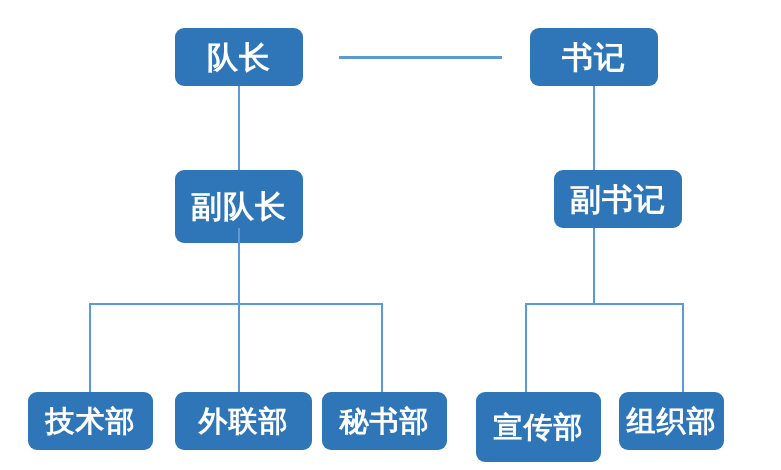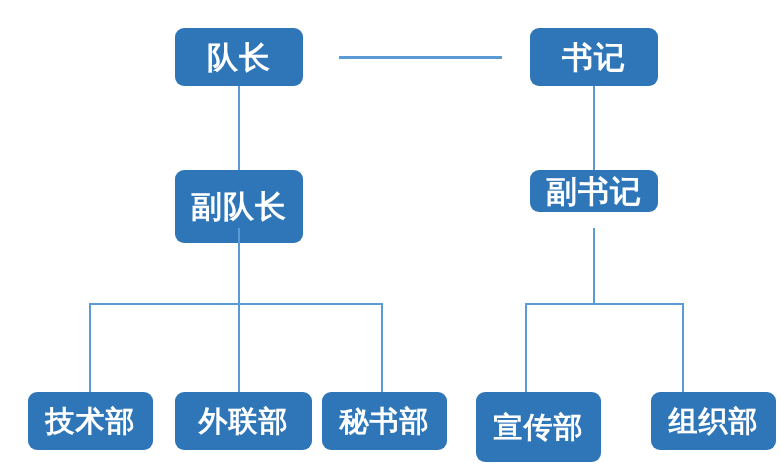--- a/index.html
+++ b/index.html
@@ -80,7 +80,7 @@
     <span>副队长</span>
   </div>
 
-  <div class="node node-l2" style="left:530px; top:170px; width:128px; height:42px;">
+  <div class="node node-l2" style="left:554px; top:170px; width:128px; height:58px;">
     <span>副书记</span>
   </div>
 

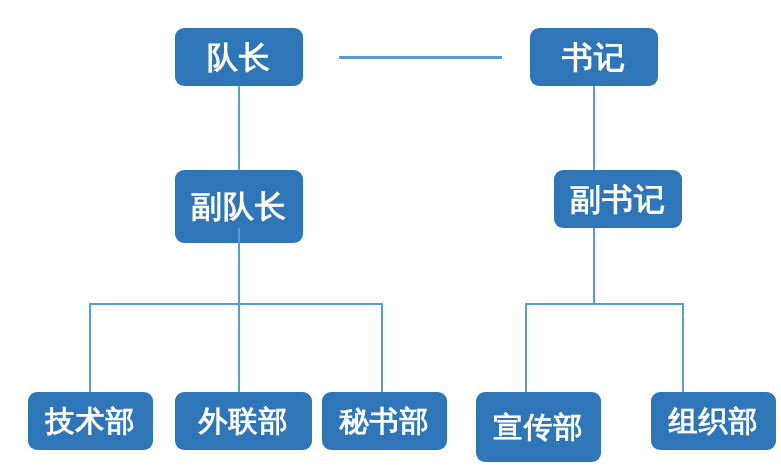--- a/index.html
+++ b/index.html
@@ -113,7 +113,7 @@
     <span>宣传部</span>
   </div>
 
-  <div class="node node-l3" style="left:651px; top:392px; width:125px; height:58px;font-family:Liberation Serif, serif;">
+  <div class="node node-l3" style="left:619px; top:392px; width:105px; height:58px;font-family:Liberation Serif, serif;">
     <span>组织部</span>
   </div>
 

